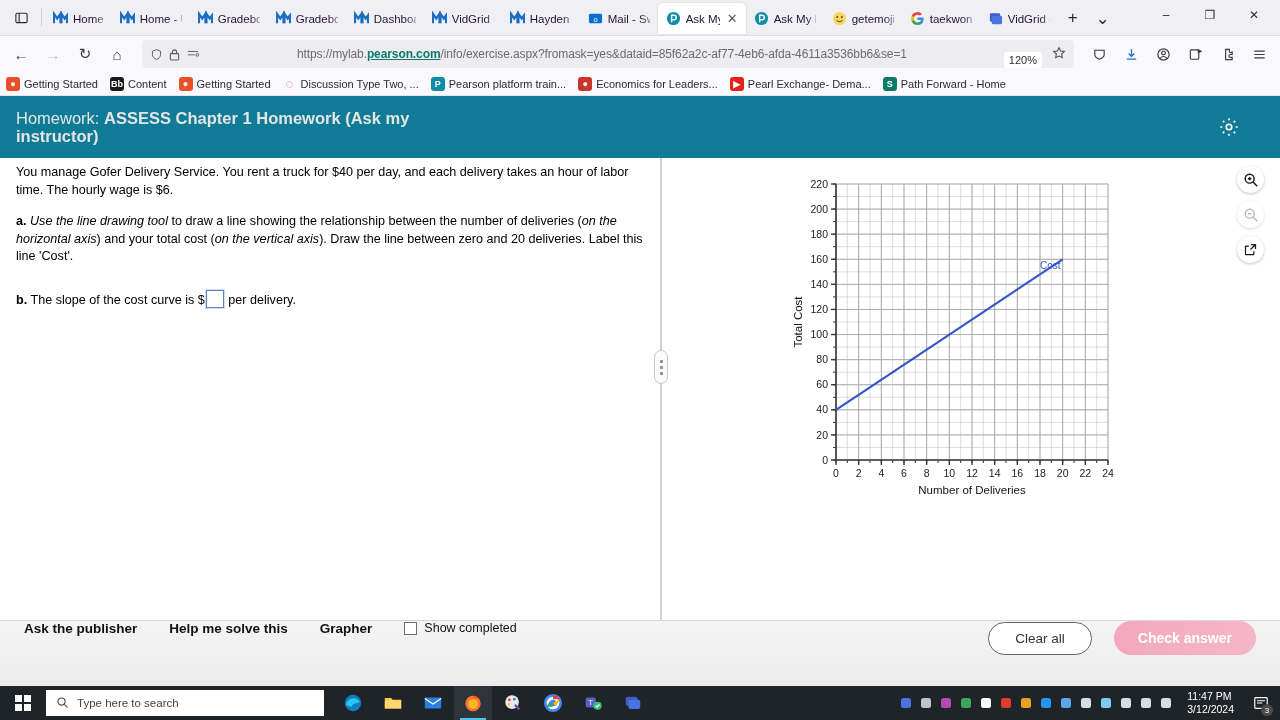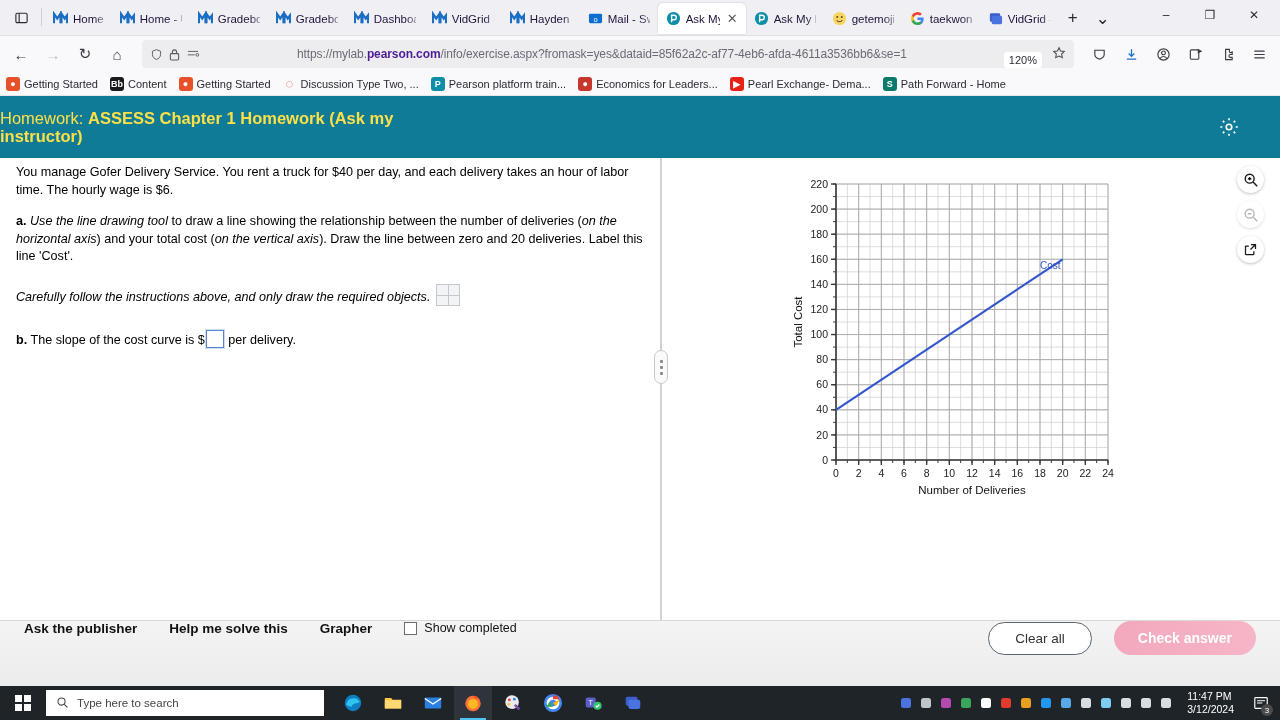--- a/index.html
+++ b/index.html
@@ -63,7 +63,7 @@
     flex: 1; font-size: 12px; color: #6b6b75; white-space: nowrap; overflow: hidden;
     text-align: center; letter-spacing: -.1px;
   }
-  .urltext b { color: #4c1d95; font-weight: 700; }
+  .urltext b { color: #0f766e; font-weight: 700; text-decoration: underline; }
   .zoombadge {
     font-size: 11px; color: #2b2a33; background: #fff; border-radius: 3px;
     padding: 2px 5px; margin-right: 4px; margin-top: 12px;

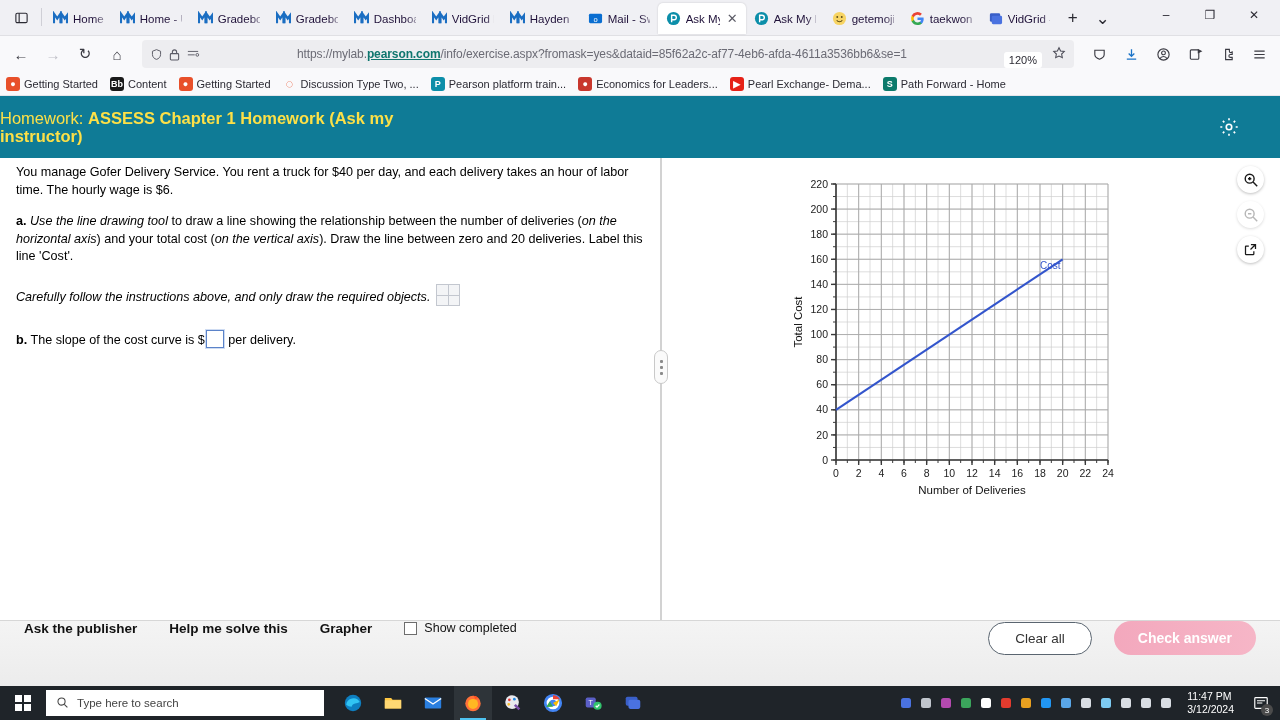--- a/index.html
+++ b/index.html
@@ -90,8 +90,8 @@
   .page { flex: 1; position: relative; background: #fff; display: flex; flex-direction: column; }
 
   .appheader {
-    background: #0f7b96; color: #fde047; height: 62px; flex: 0 0 62px;
-    display: flex; align-items: center; padding: 0 0; position: relative;
+    background: #0f7b96; color: #e5e5e5; height: 62px; flex: 0 0 62px;
+    display: flex; align-items: center; padding: 0 16px; position: relative;
   }
   .appheader .htitle { font-size: 16.5px; line-height: 18px; max-width: 430px; }
   .appheader .htitle .lead { font-weight: 400; }

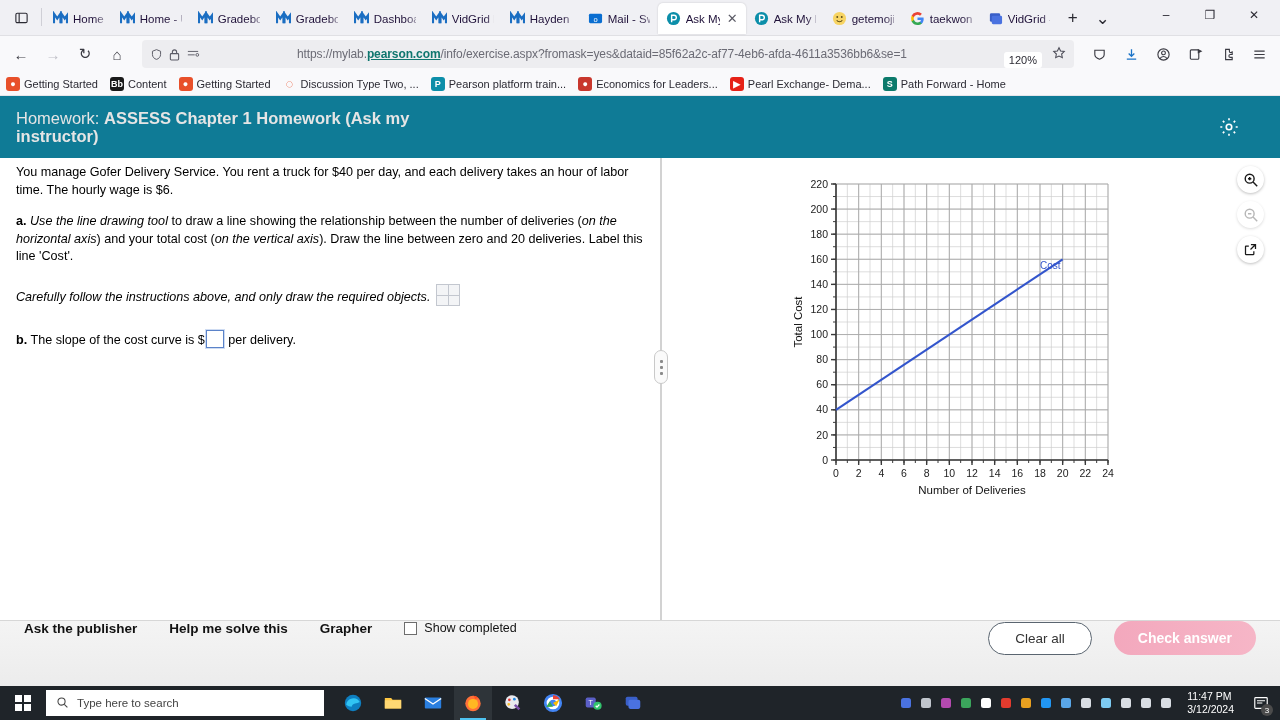--- a/index.html
+++ b/index.html
@@ -445,9 +445,6 @@
           <i>Use the line drawing tool</i><span> to draw a line showing the relationship between the number of deliveries (</span><i>on the horizontal axis</i><span>) and your total cost (</span><i>on the vertical axis</i><span>). Draw the line between zero and 20 deliveries. Label this line 'Cost'.</span>
         </div>
 
-        <div class="qtext" style="margin-top:18px;">
-          <i>Carefully follow the instructions above, and only draw the required objects.</i><span class="inline-tool"></span>
-        </div>
 
         <div class="qtext" style="margin-top:24px;">
           <b>b.</b>

